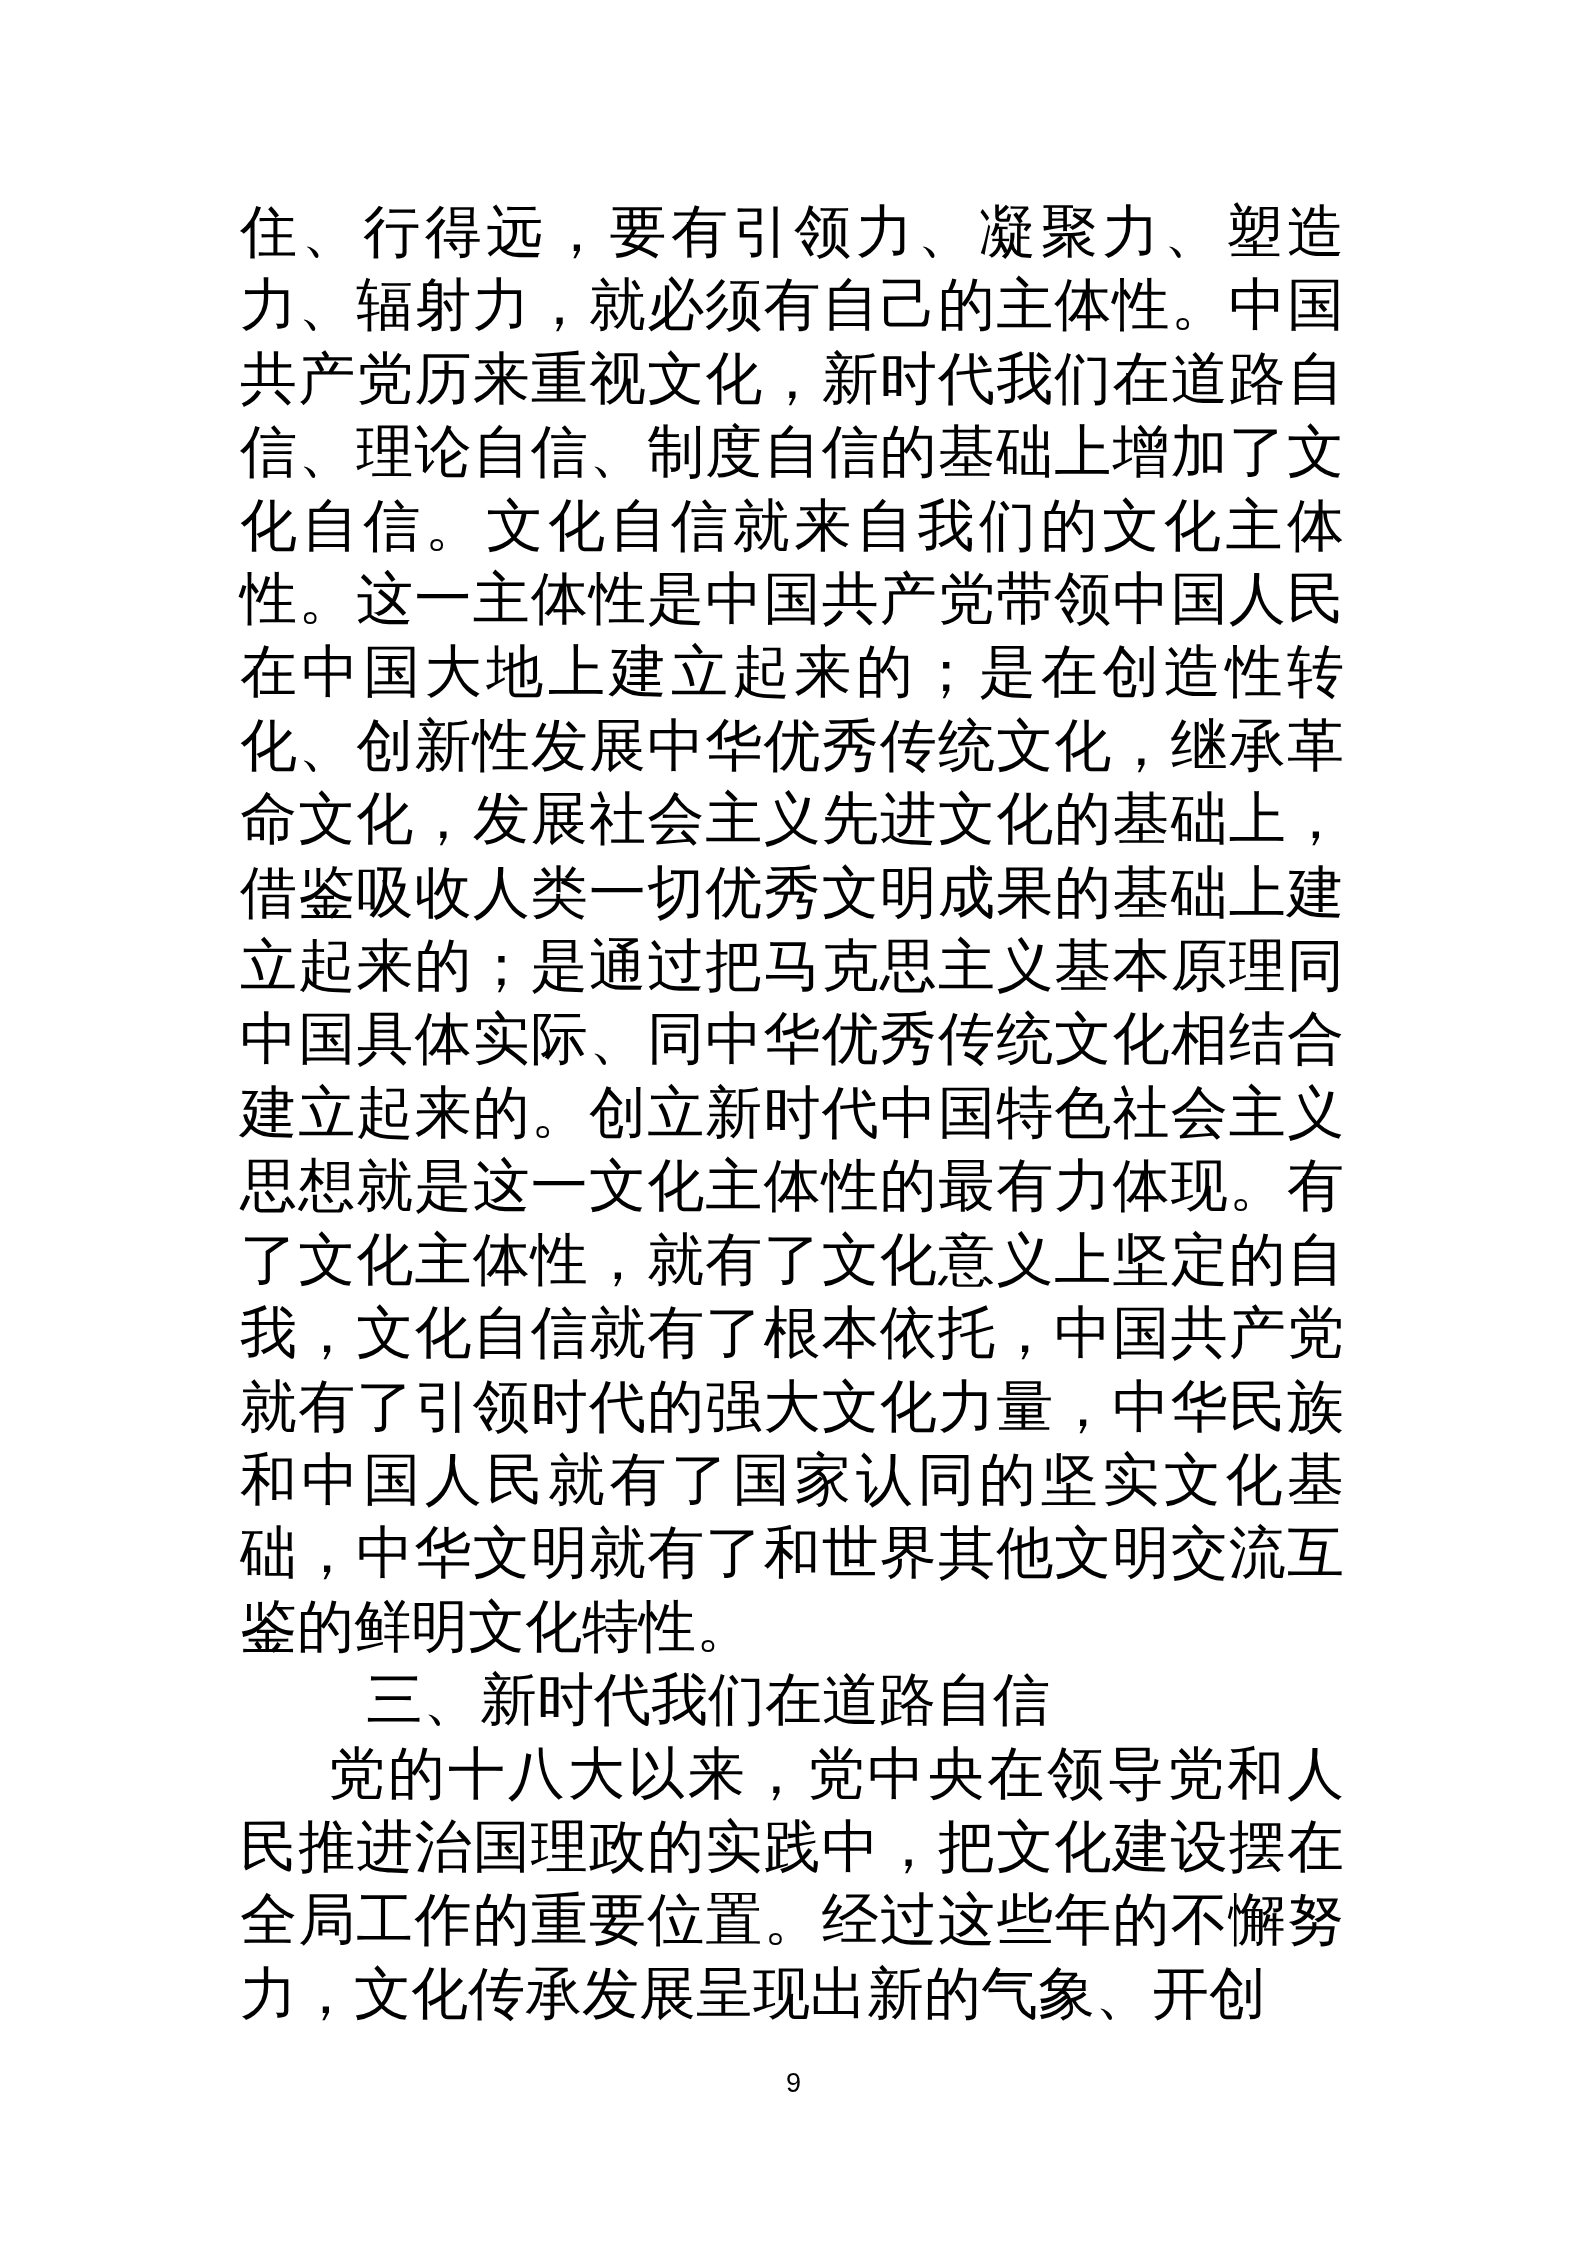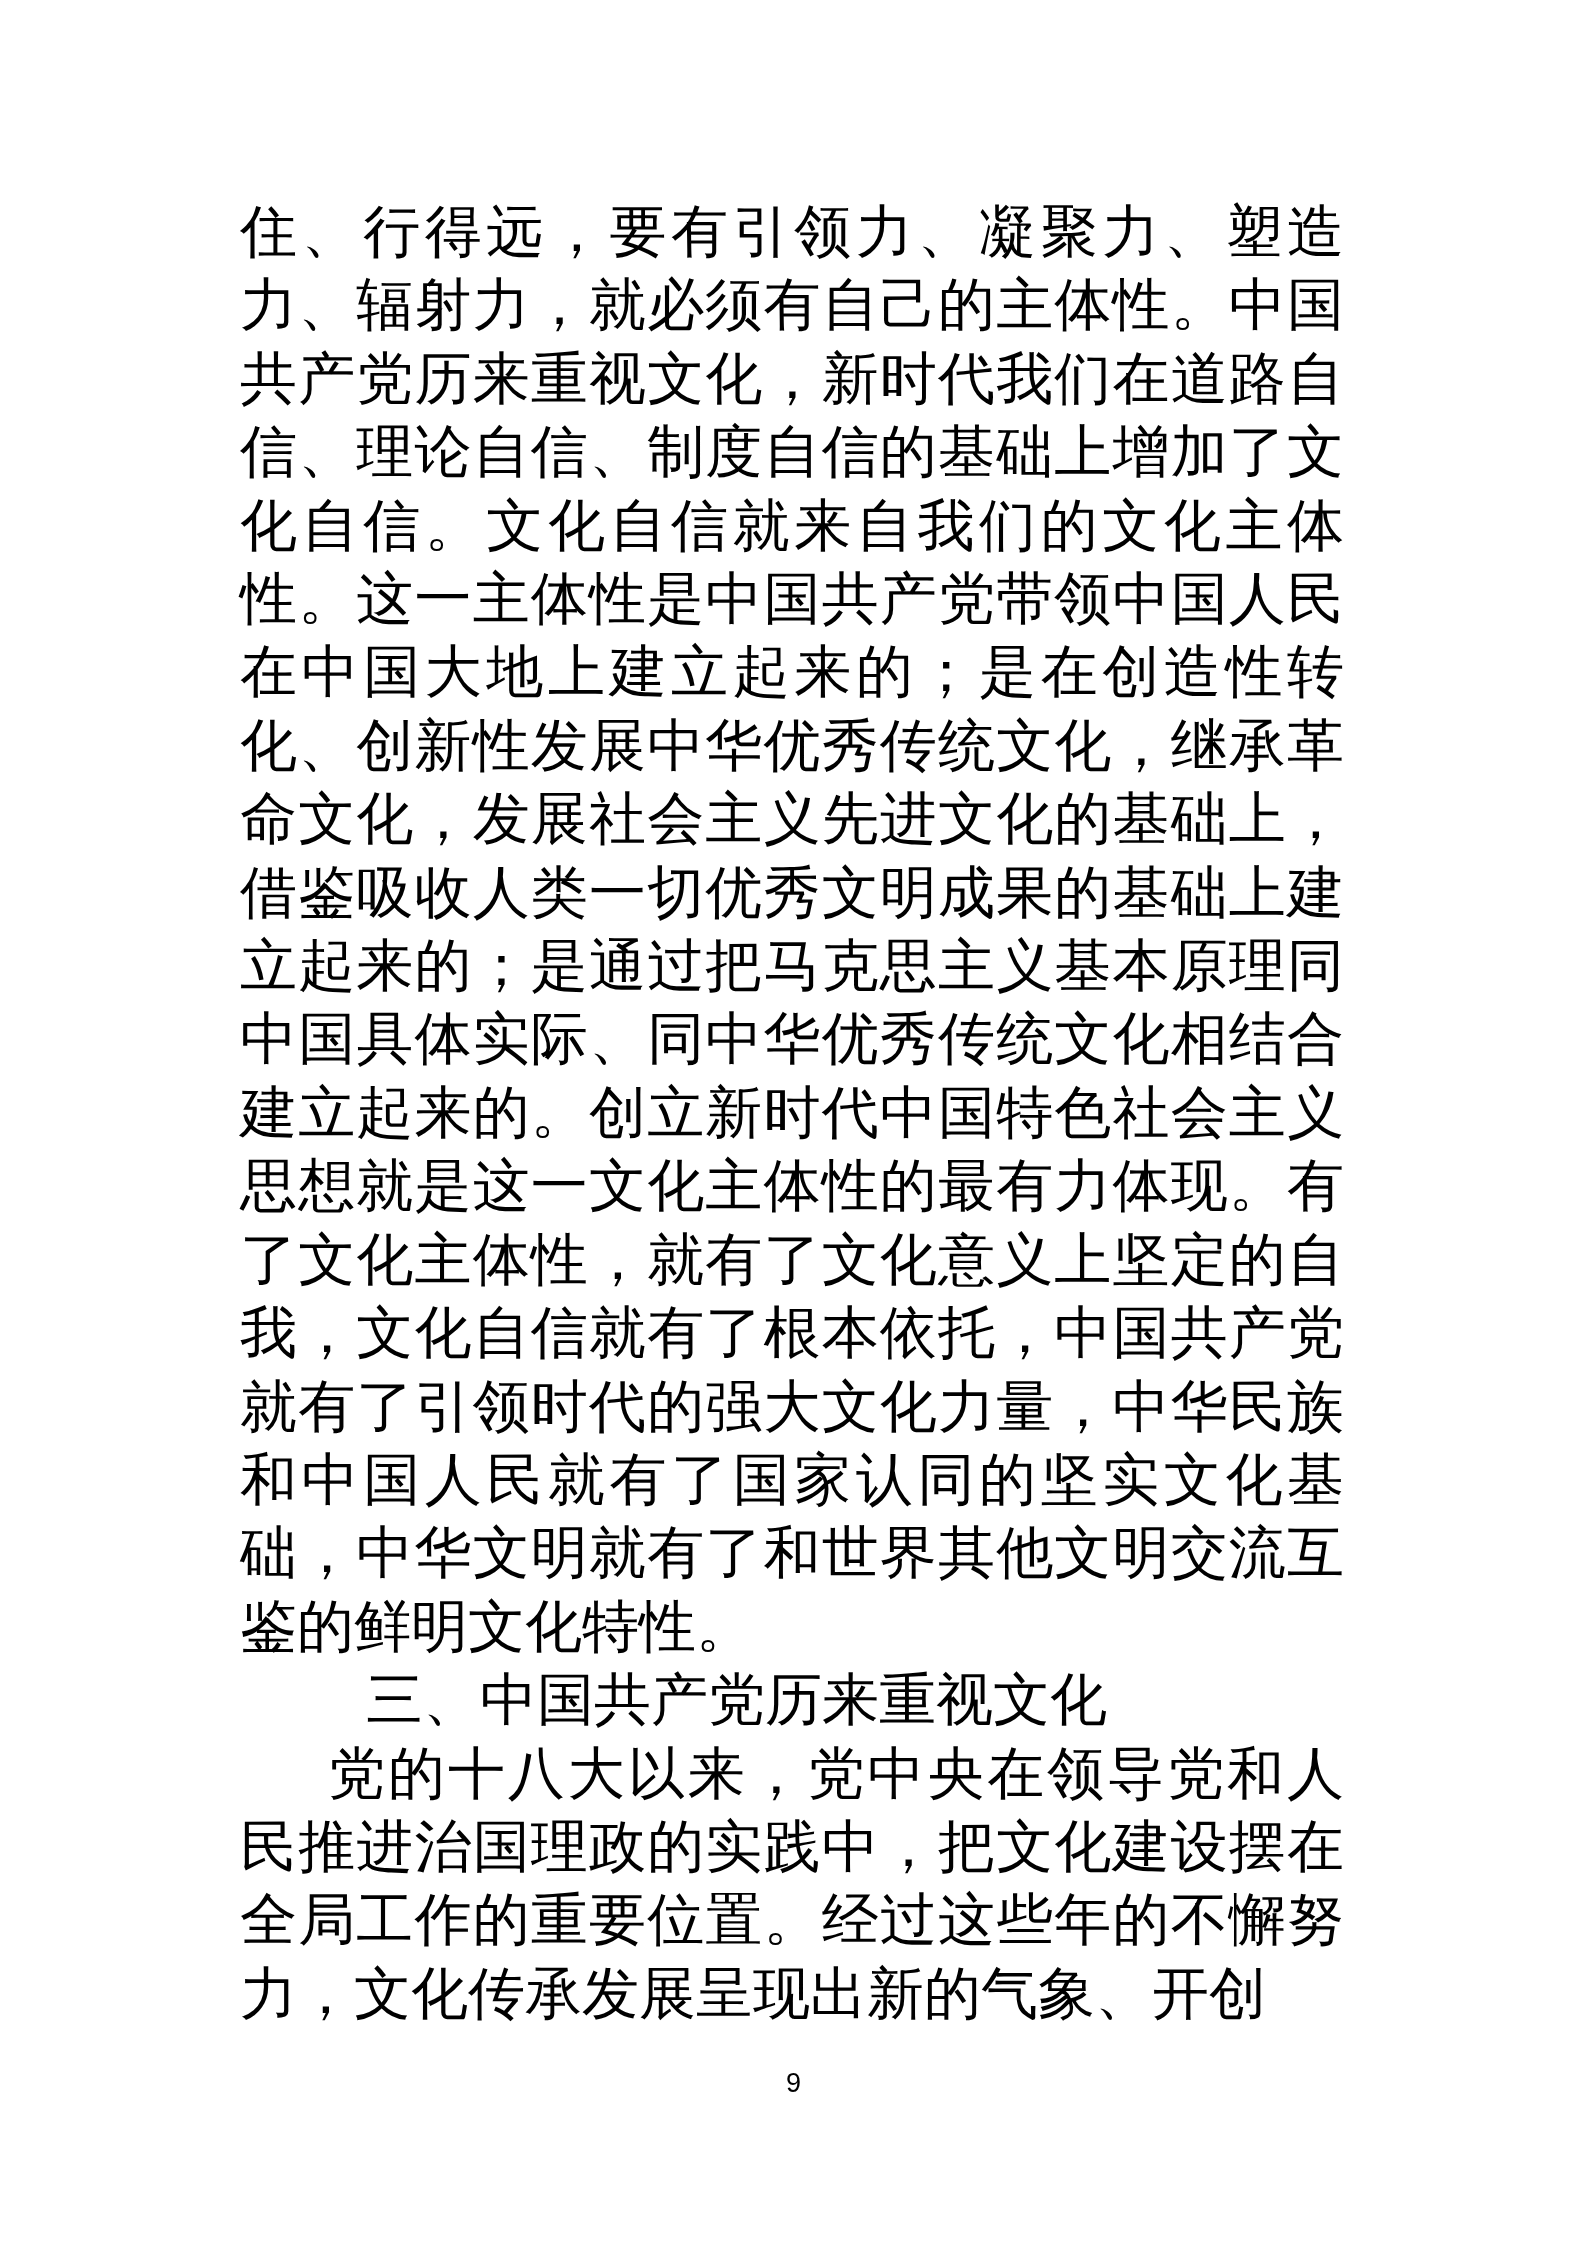--- a/index.html
+++ b/index.html
@@ -64,7 +64,7 @@
 <div class="page">
   <div class="content">
     <p>住、行得远，要有引领力、凝聚力、塑造力、辐射力，就必须有自己的主体性。中国共产党历来重视文化，新时代我们在道路自信、理论自信、制度自信的基础上增加了文化自信。文化自信就来自我们的文化主体性。这一主体性是中国共产党带领中国人民在中国大地上建立起来的；是在创造性转化、创新性发展中华优秀传统文化，继承革命文化，发展社会主义先进文化的基础上，借鉴吸收人类一切优秀文明成果的基础上建立起来的；是通过把马克思主义基本原理同中国具体实际、同中华优秀传统文化相结合建立起来的。创立新时代中国特色社会主义思想就是这一文化主体性的最有力体现。有了文化主体性，就有了文化意义上坚定的自我，文化自信就有了根本依托，中国共产党就有了引领时代的强大文化力量，中华民族和中国人民就有了国家认同的坚实文化基础，中华文明就有了和世界其他文明交流互鉴的鲜明文化特性。</p>
-    <h2 class="section-heading">三、中国共产党历来重视文化</h2>
+    <h2 class="section-heading">三、新时代我们在道路自信</h2>
     <p class="para-indent">党的十八大以来，党中央在领导党和人民推进治国理政的实践中，把文化建设摆在全局工作的重要位置。经过这些年的不懈努力，文化传承发展呈现出新的气象、开创</p>
   </div>
   <div class="page-number">9</div>

